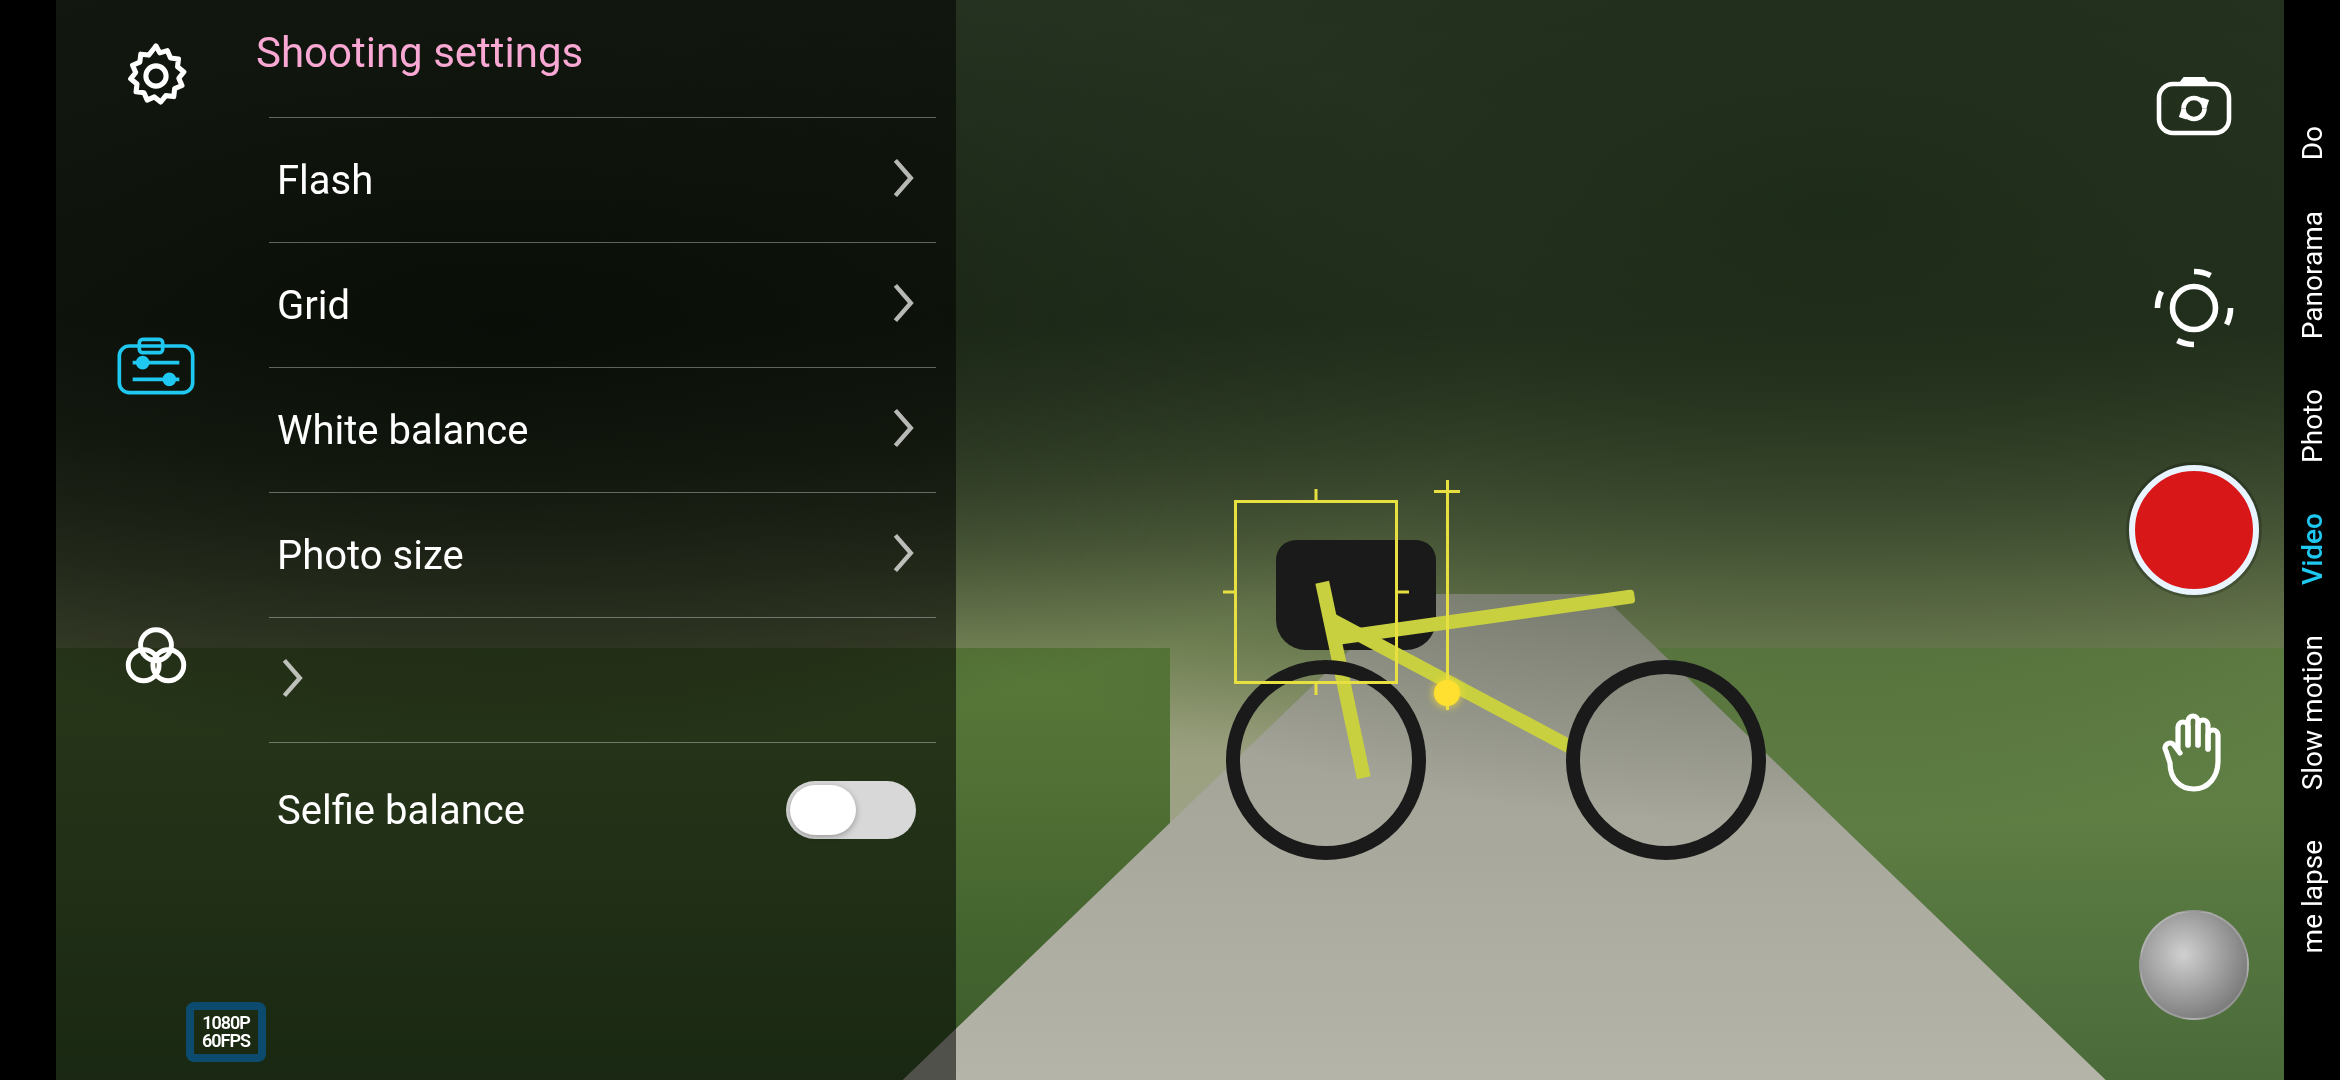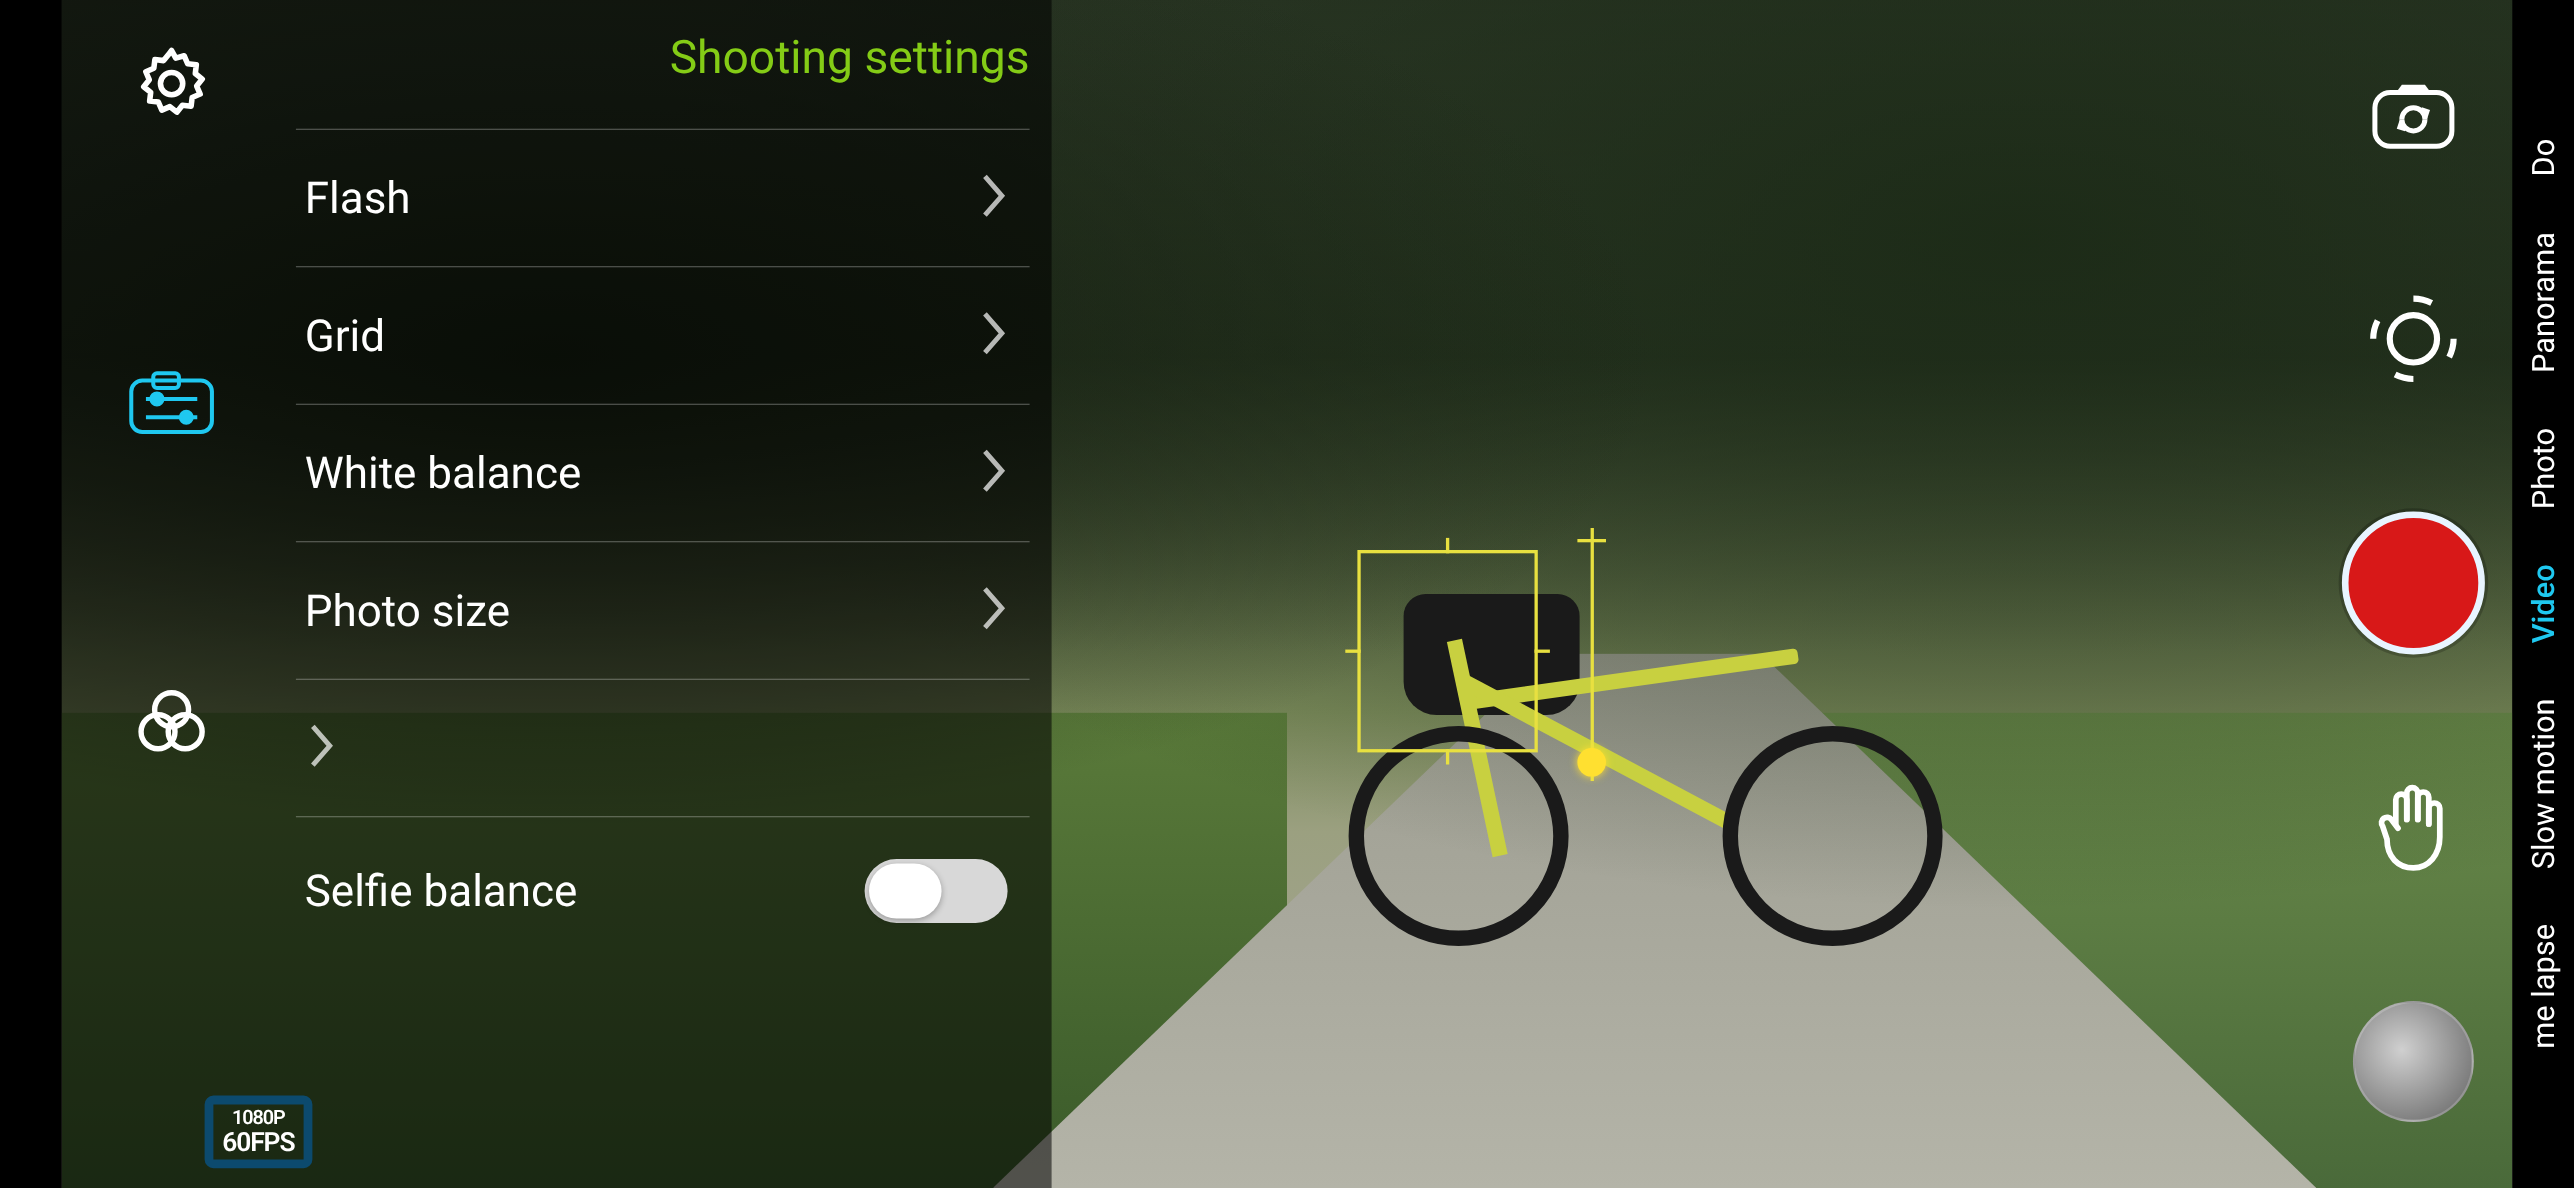--- a/index.html
+++ b/index.html
@@ -74,7 +74,7 @@
     flex: 1; display: flex; flex-direction: column; padding-right: 20px;
   }
   .settings-title {
-    color: #84cc16; font-size: 42px; font-weight: 400; text-align: right;
+    color: #f9a8d4; font-size: 42px; font-weight: 400; text-align: left;
     padding: 28px 0 40px 0;
   }
   .settings-row {

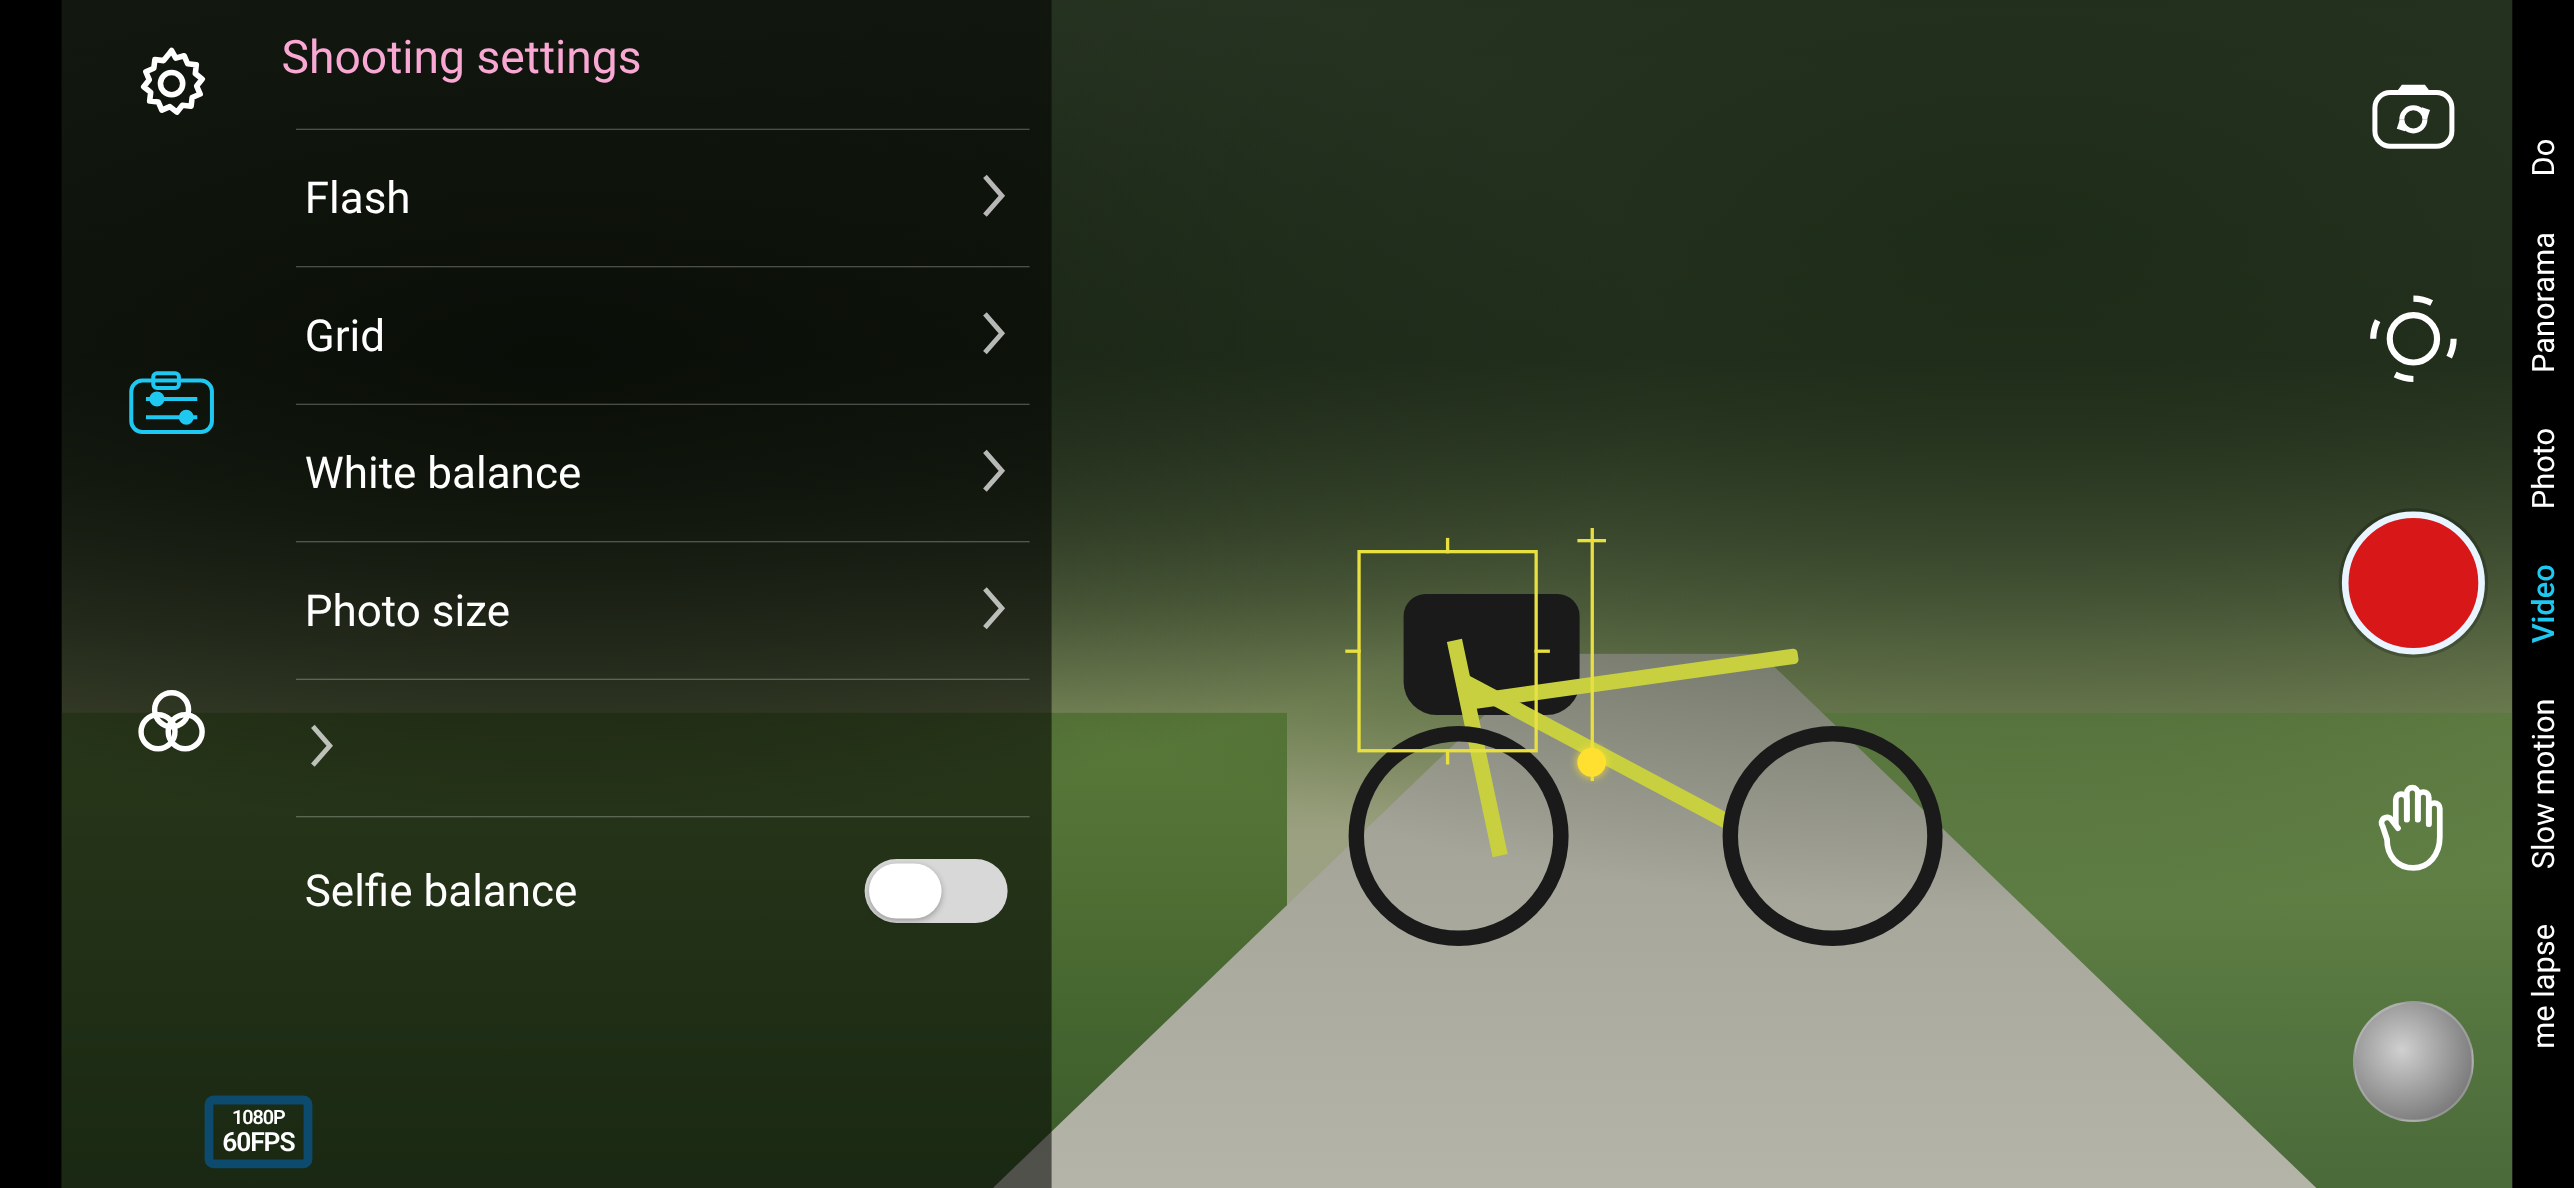--- a/index.html
+++ b/index.html
@@ -101,7 +101,7 @@
     padding: 4px 8px; text-align:center; line-height:1;
   }
   .resolution-badge .l1 { color:#fff; font-size:18px; font-weight:600; letter-spacing:-1px;}
-  .resolution-badge .l2 { color:#fff; font-size:24px; font-weight:600; letter-spacing:-1px;}
+  .resolution-badge .l2 { color:#fff; font-size:18px; font-weight:600; letter-spacing:-1px;}
 
   
   .right-rail {

